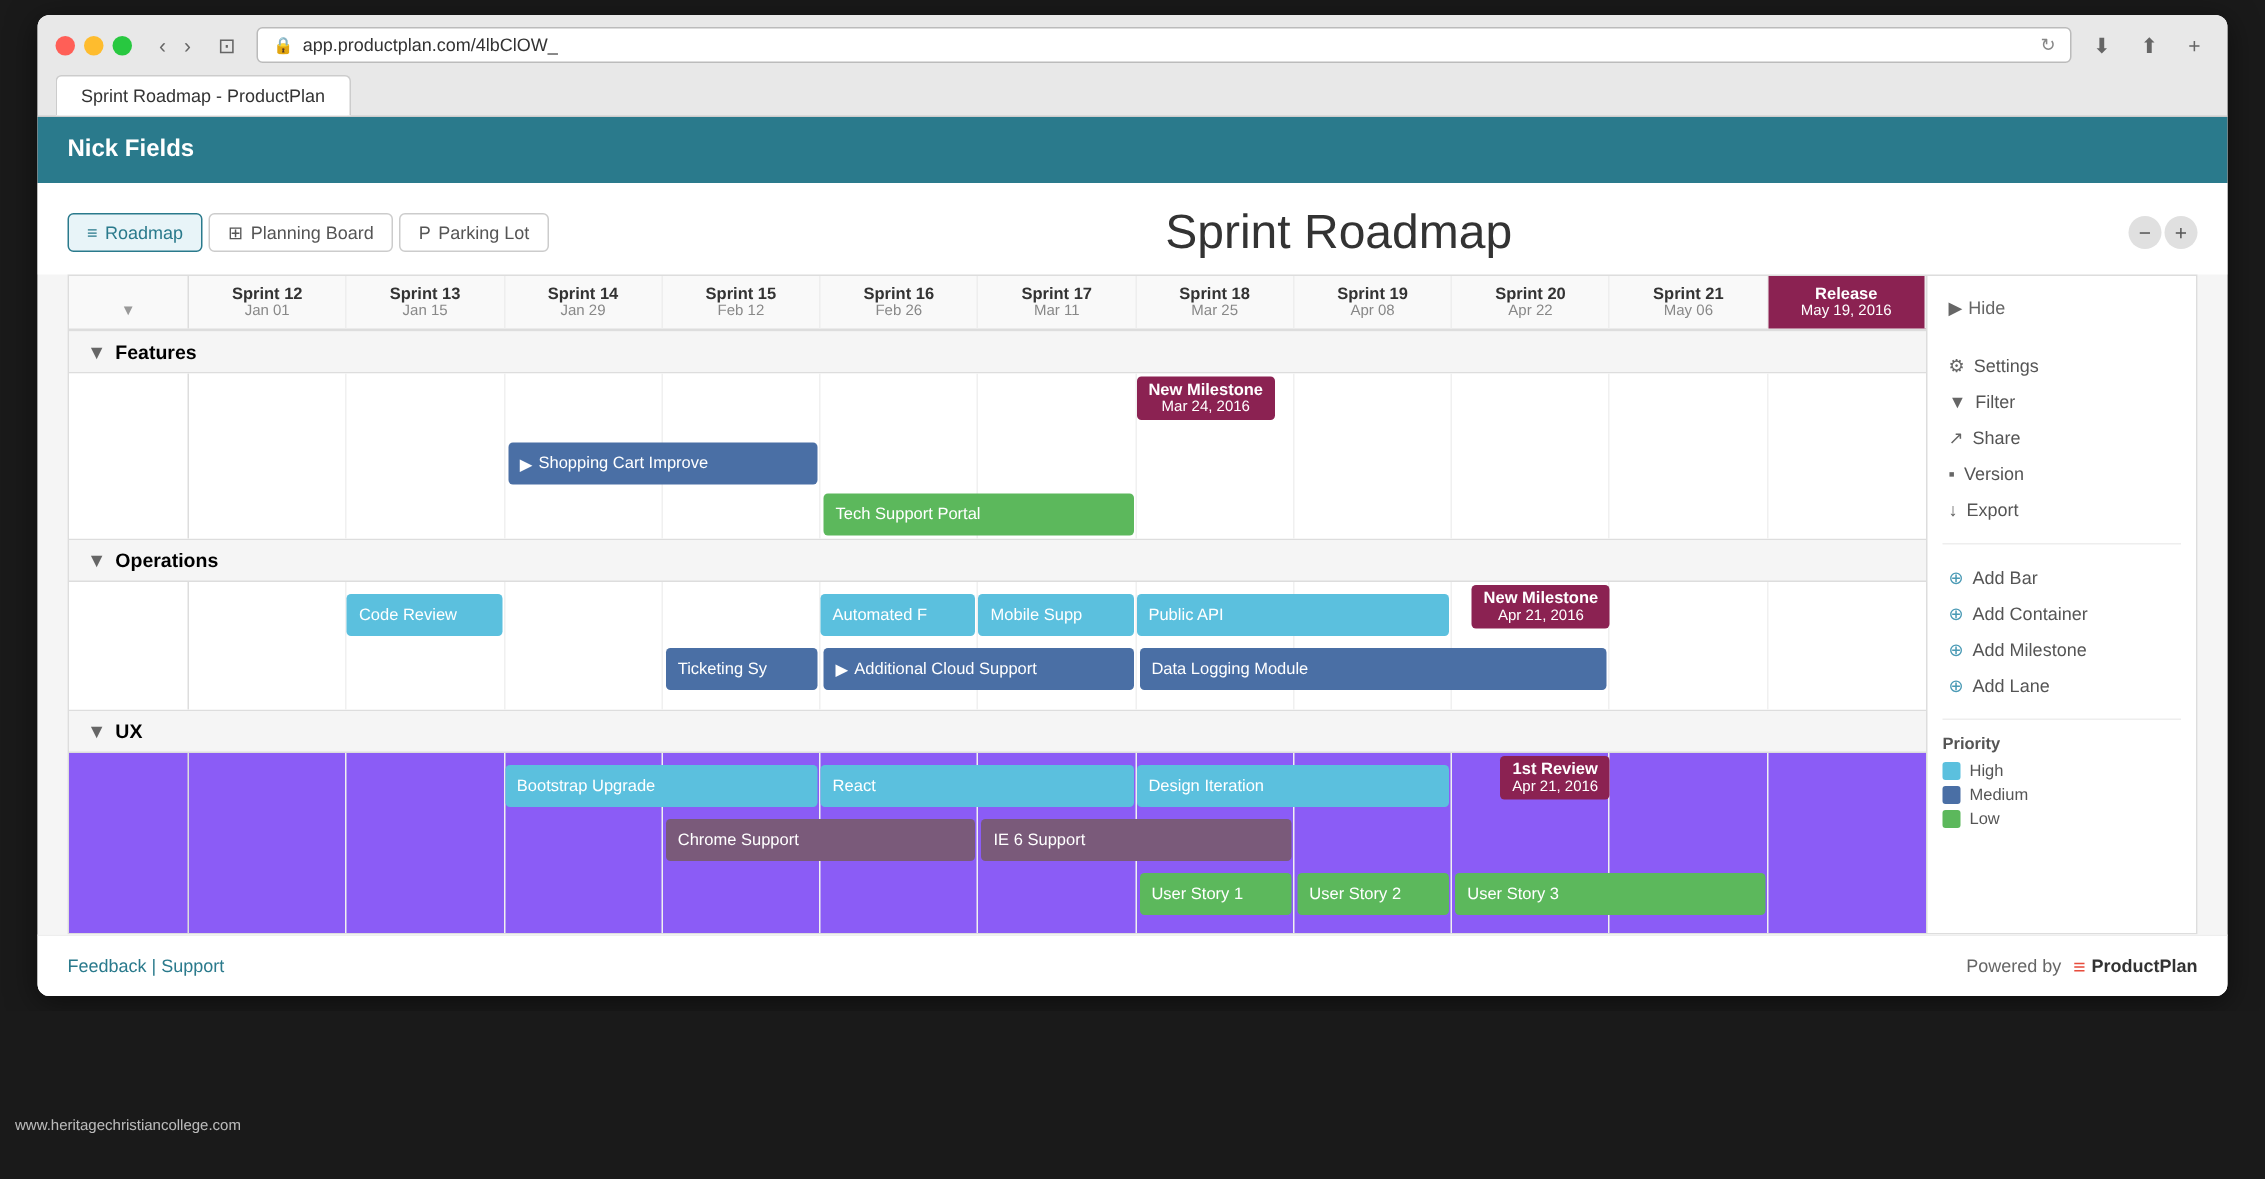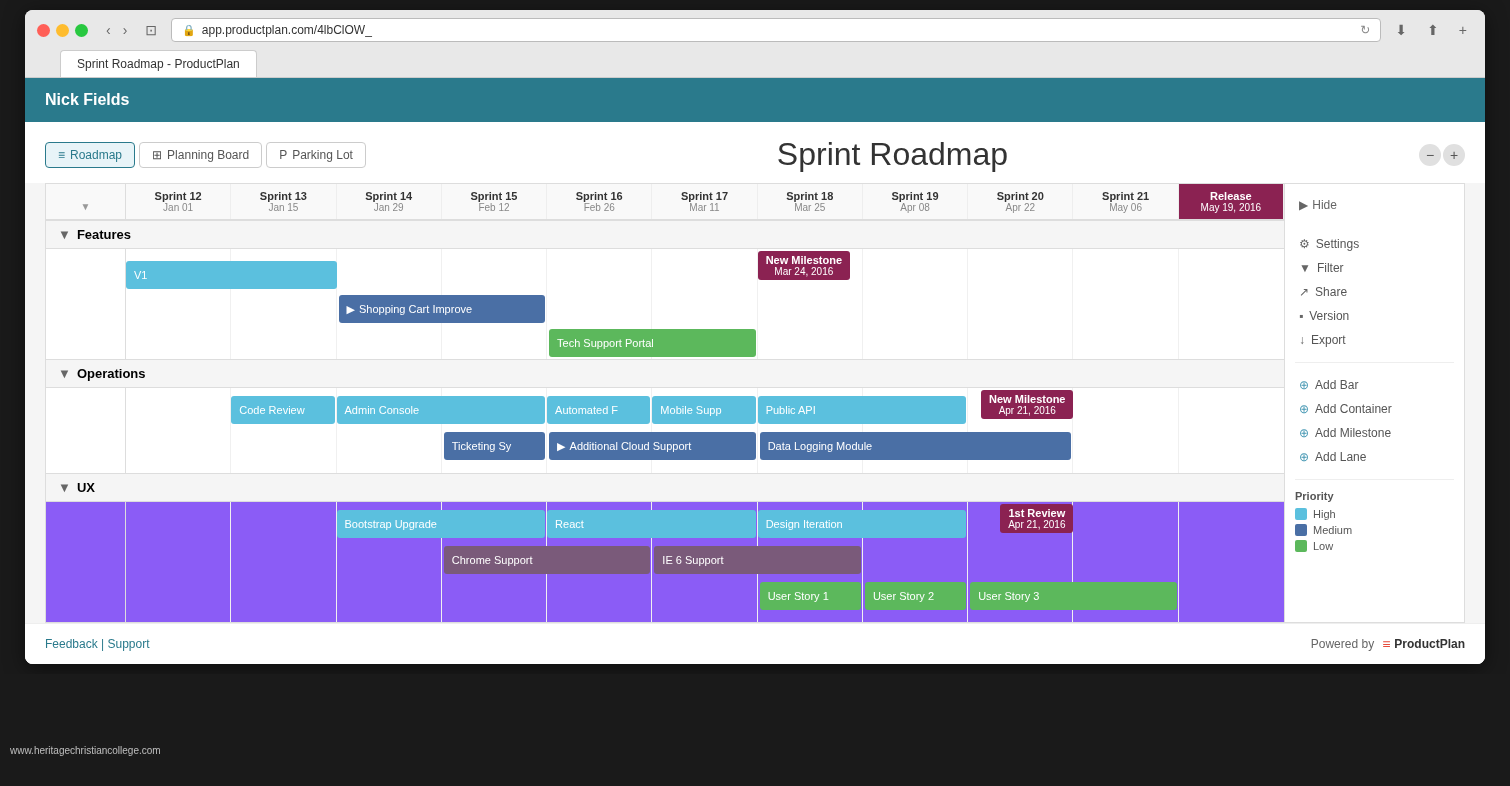--- a/index.html
+++ b/index.html
@@ -65,7 +65,6 @@
       color: #555;
       border: 1px solid #ccc;
       border-bottom: none;
-      margin-left: 23px;
     }
     .browser-tab.active {
       background: #fff;

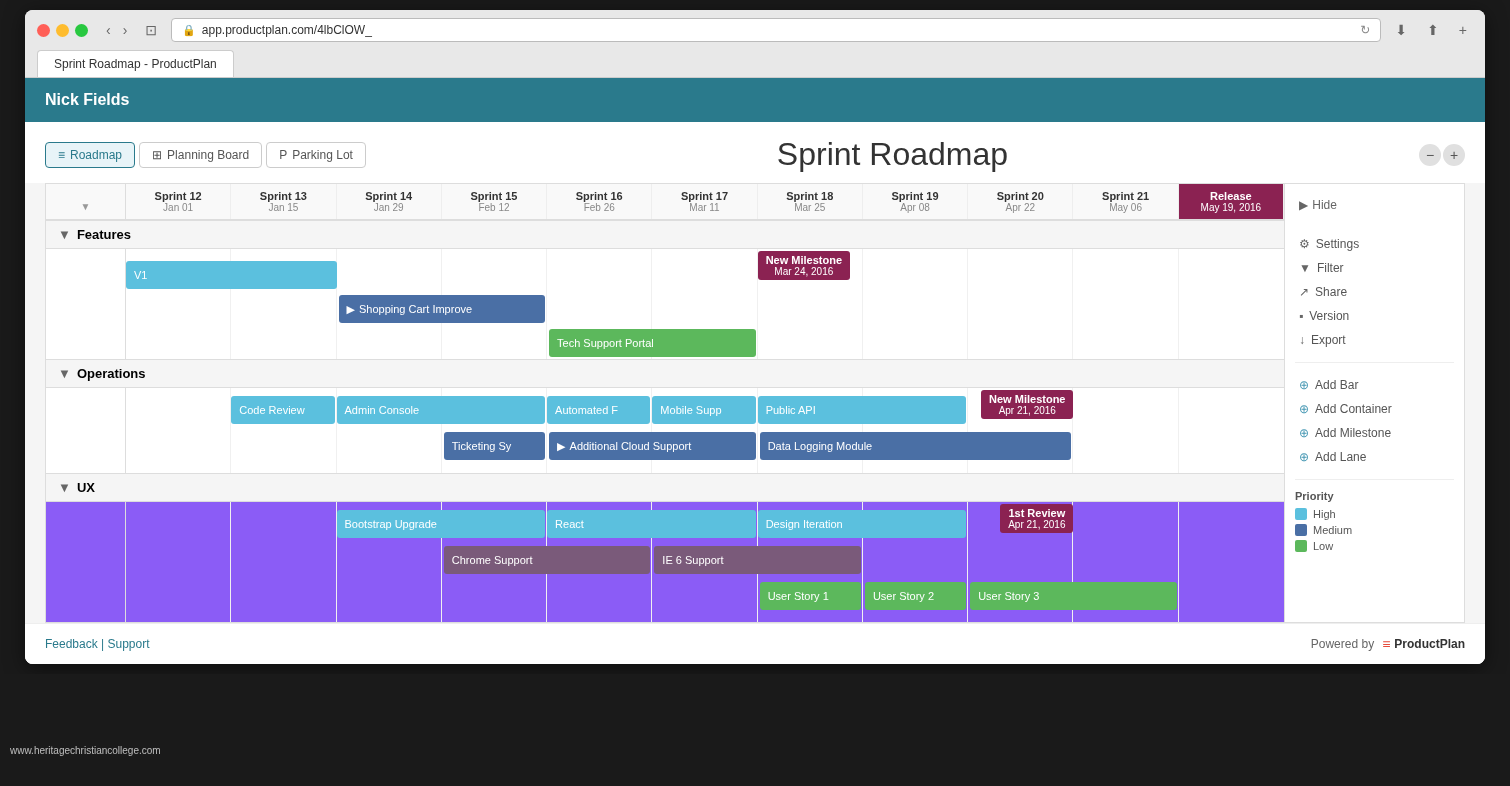--- a/index.html
+++ b/index.html
@@ -426,7 +426,6 @@
                 <div class="nm-date">Mar 24, 2016</div>
               </div>
 
-              <div class="bar bar-high" style="left: calc(0/11 * 100%); width: calc(2/11 * 100%); top: 12px;">V1</div>
 
               <div class="bar bar-medium" style="left: calc(2/11 * 100% + 2px); width: calc(2/11 * 100% - 4px); top: 46px;">
                 <span style="margin-right:4px;">▶</span>

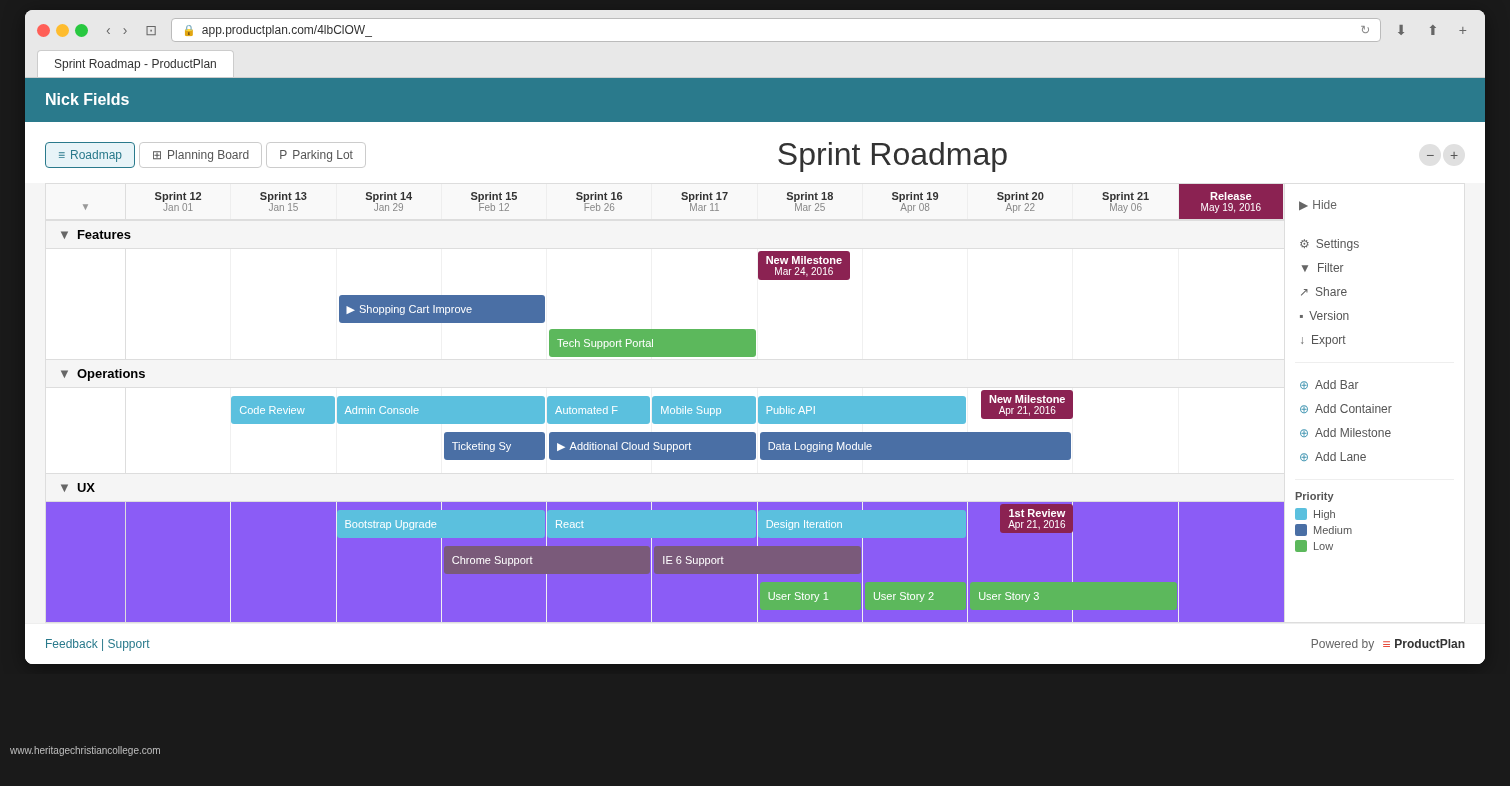--- a/index.html
+++ b/index.html
@@ -465,7 +465,6 @@
               </div>
 
               <div class="bar bar-high" style="left: calc(1/11 * 100%); width: calc(1/11 * 100% - 2px); top: 8px;">Code Review</div>
-              <div class="bar bar-high" style="left: calc(2/11 * 100%); width: calc(2/11 * 100% - 2px); top: 8px;">Admin Console</div>
               <div class="bar bar-high" style="left: calc(4/11 * 100%); width: calc(1/11 * 100% - 2px); top: 8px;">Automated F</div>
               <div class="bar bar-high" style="left: calc(5/11 * 100%); width: calc(1/11 * 100% - 2px); top: 8px;">Mobile Supp</div>
               <div class="bar bar-high" style="left: calc(6/11 * 100%); width: calc(2/11 * 100% - 2px); top: 8px;">Public API</div>

